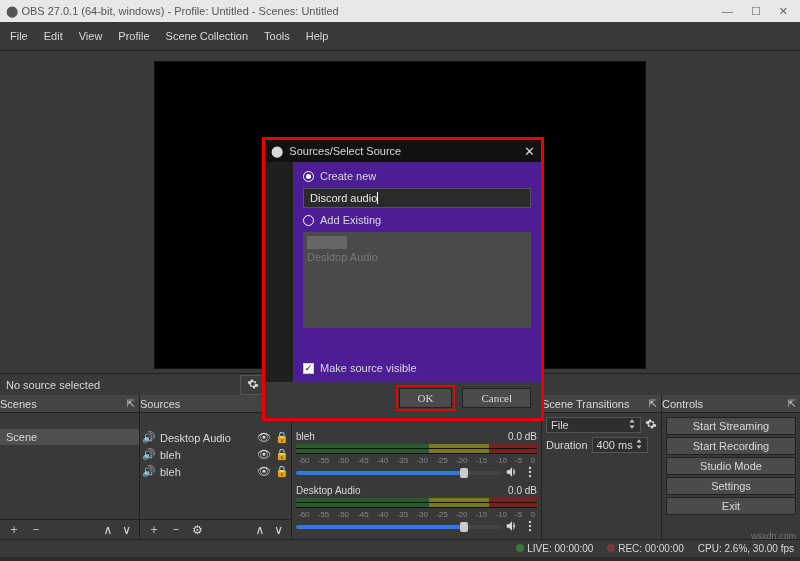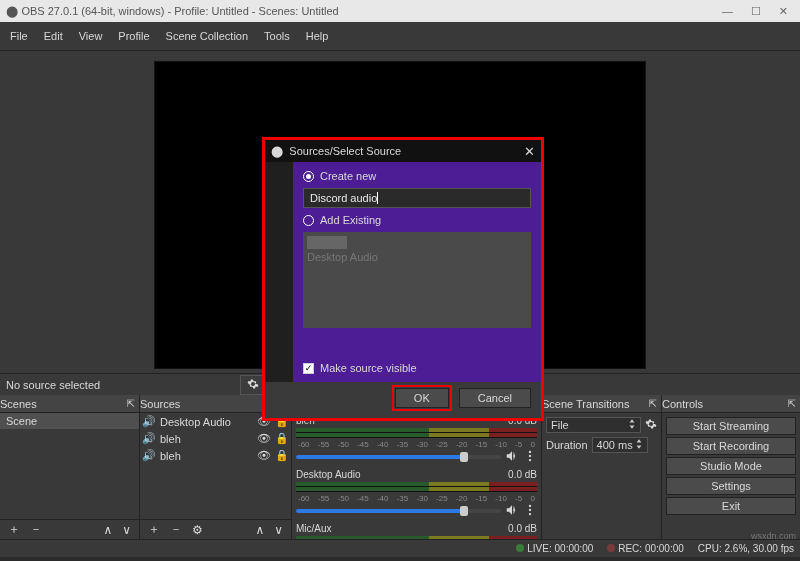--- a/index.html
+++ b/index.html
@@ -78,7 +78,7 @@
   .exist-box .lbl { color:#777; margin-top:2px; }
   .chk-row { display:flex; align-items:center; gap:6px; margin-top:auto; }
   .chk { width:11px; height:11px; border:1px solid #ccc; background:#fff; color:#000; font-size:9px; line-height:9px; text-align:center; }
-  .modal-btns { display:flex; justify-content:flex-end; gap:10px; padding:6px 10px 10px; background:#3a3a3a; }
+  .modal-btns { display:flex; justify-content:flex-end; gap:10px; padding:6px 10px 10px; background:#3a3a3a;font-family:Liberation Serif, serif; }
   .dlg-btn { background:#4b4b4b; border:1px solid #222; padding:3px 18px; }
   .dlg-btn.ok { outline: 2px solid #e00; outline-offset: 1px; }
   

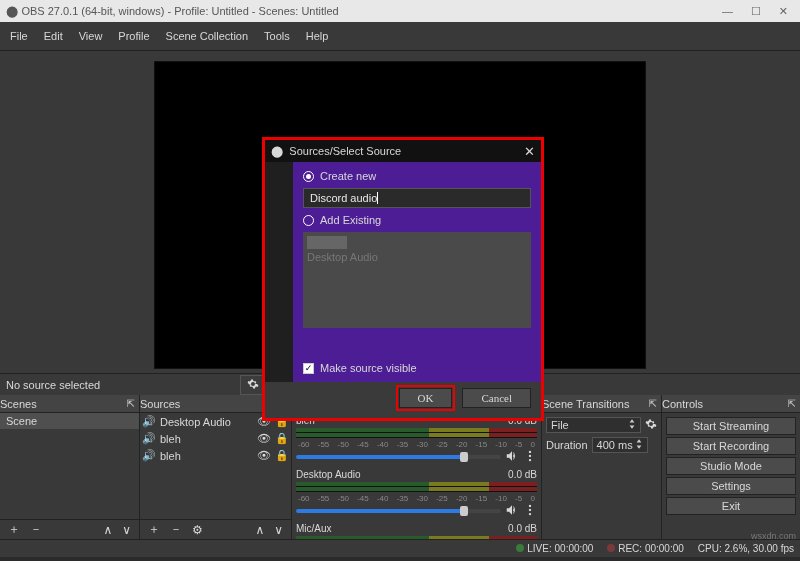--- a/index.html
+++ b/index.html
@@ -27,7 +27,7 @@
   .panel.mixer { width: 250px; }
   .panel.transitions { width: 120px; }
   .panel.controls { flex: 1; }
-  .panel-body { flex: 1; overflow: hidden; display: flex; flex-direction: column; }
+  .panel-body { flex: 1; overflow: hidden; display: flex; flex-direction: column; margin-top: 16px; }
   
   .list-item { padding: 2px 6px; }
   .list-item.selected { background: #4f4f4f; }

